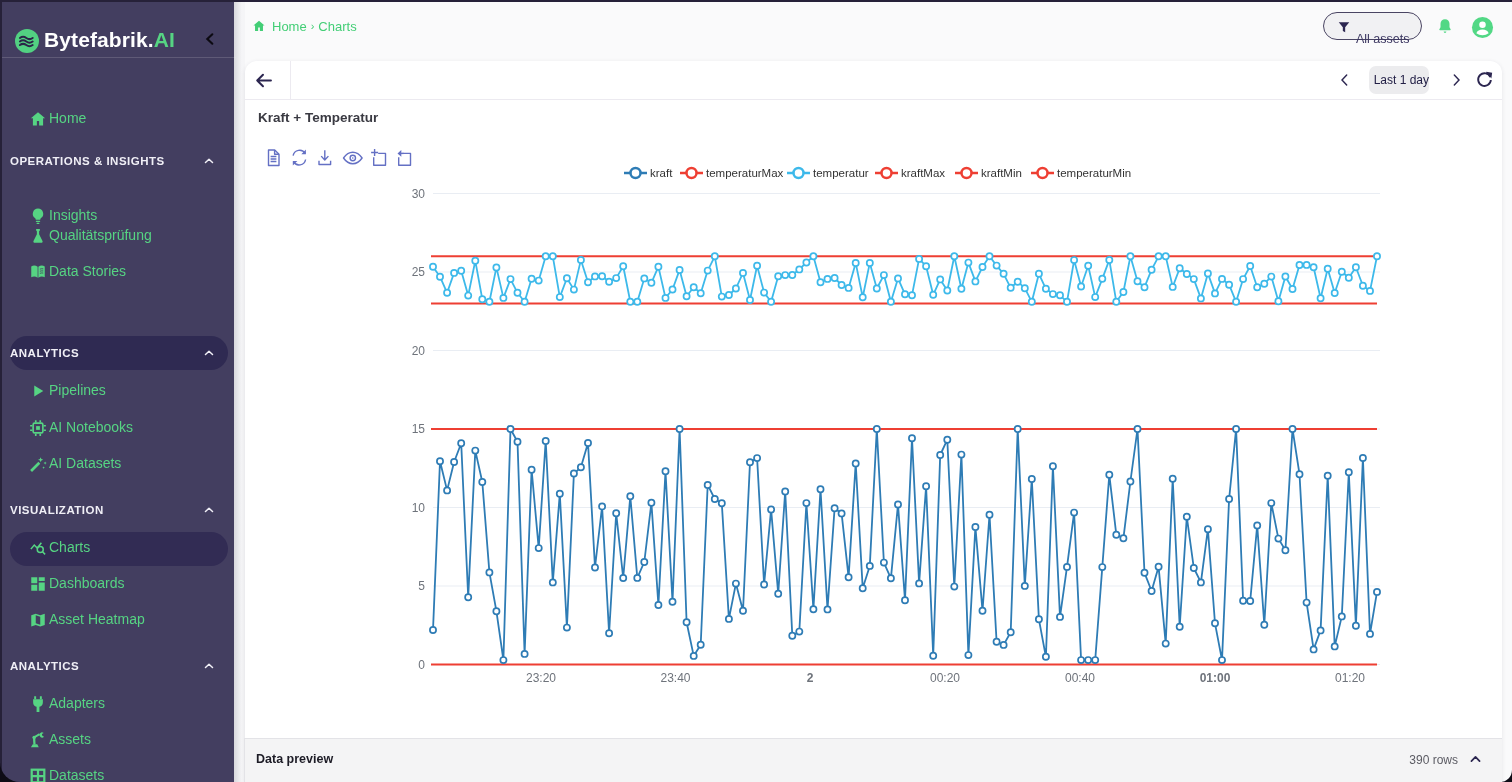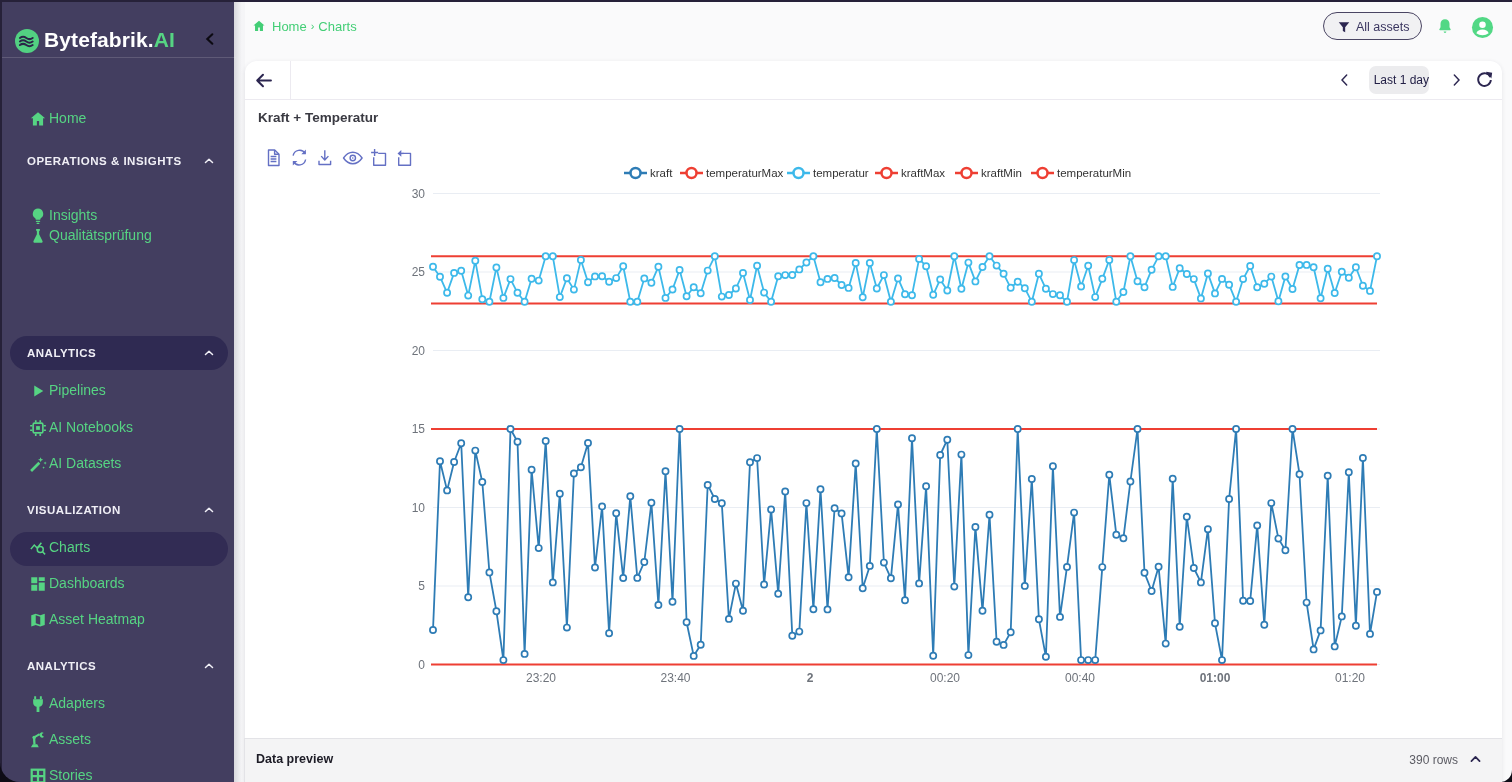--- a/index.html
+++ b/index.html
@@ -28,7 +28,7 @@
 #crumbs { position:absolute; left:252px; top:18px; height:16px; font-size:13px; color:#43ce76; z-index:6; display:flex; align-items:center; white-space:nowrap; }
 #crumbs .sep { color:#43ce76; padding:0 4px; font-size:11px; }
 #allassets { position:absolute; left:1323px; top:12px; width:99px; height:28px; border:1px solid #4a4563; border-radius:14.5px; background:#f1f1f3; z-index:6; }
-#allassets span { position:absolute; left:32px; top:7px; font-size:12.5px; color:#3b3660; font-weight:500; }
+#allassets span { position:absolute; left:32px; top:19px; font-size:12.5px; color:#3b3660; font-weight:500; }
 
 #card { position:absolute; left:245px; top:61px; width:1257px; height:721px; background:#fff; border-radius:12px 12px 0 0; box-shadow:0 1px 4px rgba(40,35,70,.10); }
 #cardhead { position:absolute; left:0; top:0; width:1257px; height:39px; border-bottom:1px solid #eceaf0; }

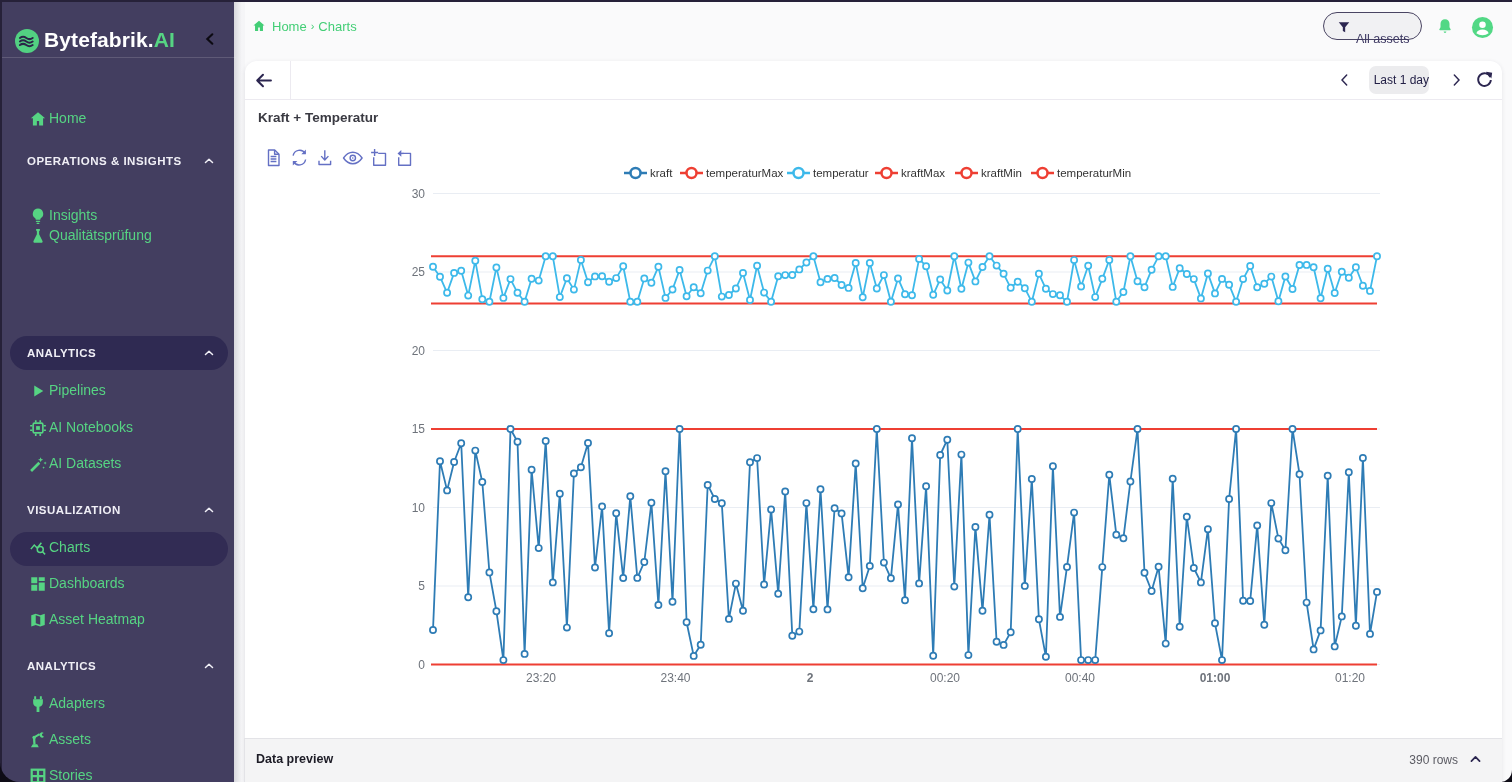--- a/index.html
+++ b/index.html
@@ -20,7 +20,7 @@
 .srow span { position:absolute; left:39px; top:7px; }
 .srow.active { background:#322c54; }
 .shdr { position:absolute; left:8px; width:218px; height:34px; border-radius:17px; color:#f0eff6; font-size:11.5px; font-weight:bold; letter-spacing:.5px; }
-.shdr span { position:absolute; left:17px; top:11px; }
+.shdr span { position:absolute; left:0; top:11px; }
 .shdr.pill { background:#2f2a52; }
 .shdr .chev { position:absolute; right:12px; top:10px; width:14px; height:14px; }
 .ic { position:absolute; }

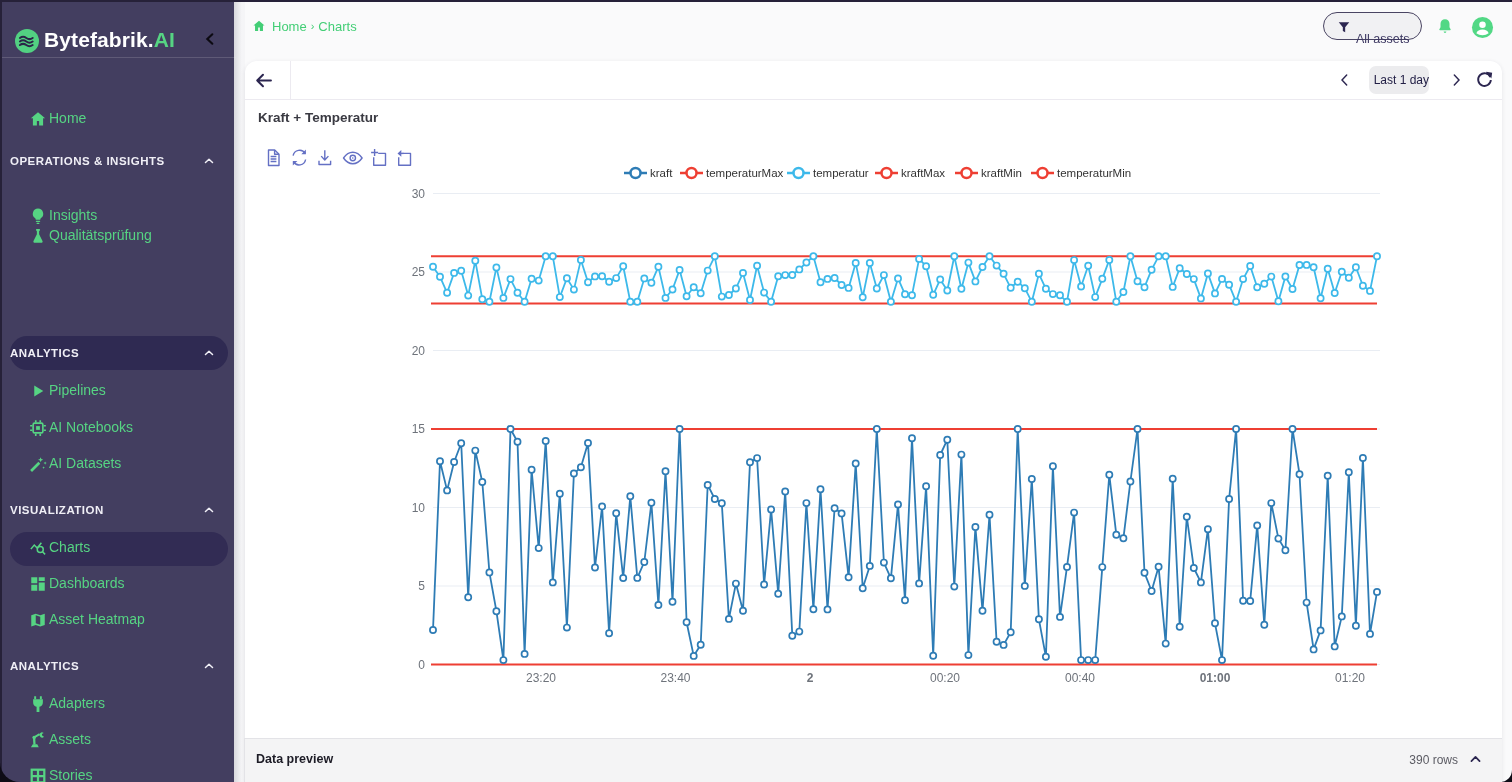--- a/index.html
+++ b/index.html
@@ -499,6 +499,13 @@
           </svg>
           <span>Qualitätsprüfung</span>
         </div>
+<div class="srow" style="top:254px">
+          <svg class="ic" style="left:19px;top:7px;width:18px;height:18px" viewBox="0 0 24 24">
+            <path d="M3 4.5c2.6-1.4 5.9-1.4 8.5.4v14.6C8.9 17.7 5.6 17.7 3 19Zm18 0c-2.6-1.4-5.9-1.4-8.5.4v14.6c2.6-1.8 5.9-1.8 8.5-.5Z" fill="#56d483"></path>
+            <path d="M14.5 8.2c1.5-.6 3-.7 4.5-.4M14.5 11c1.5-.6 3-.7 4.5-.4M14.5 13.8c1.5-.6 3-.7 4.5-.4" stroke="#433e60" stroke-width="1.1" fill="none"></path>
+          </svg>
+          <span>Data Stories</span>
+        </div>
 <div class="shdr pill" style="top:334px">
           <span>ANALYTICS</span>
           <svg class="chev" viewBox="0 0 24 24">

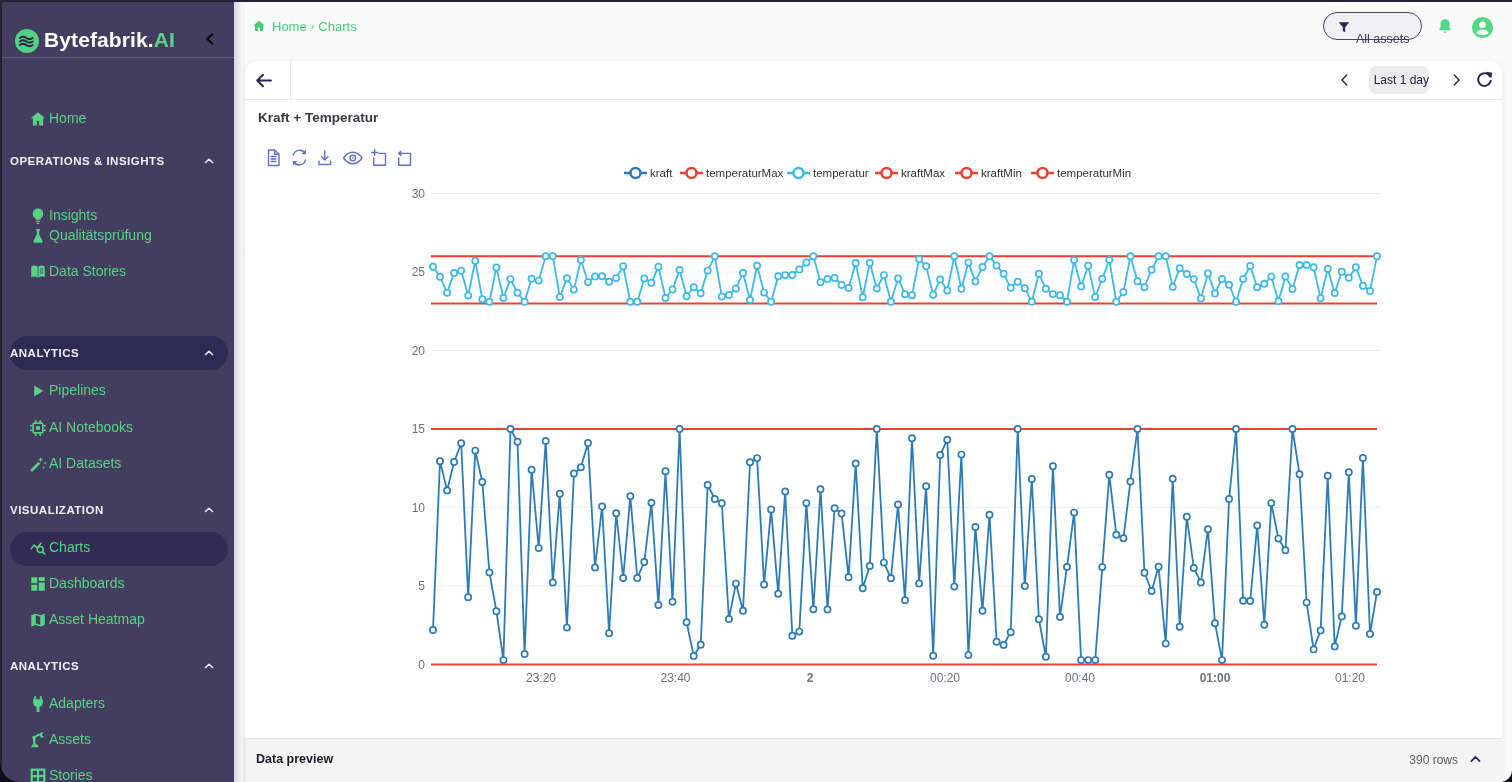--- a/index.html
+++ b/index.html
@@ -590,7 +590,7 @@
             <rect x="3.6" y="3.6" width="16.8" height="16.8" fill="none" stroke="#56d483" stroke-width="3"></rect>
             <path d="M12 3.6v16.8M3.6 12h16.8" stroke="#56d483" stroke-width="3"></path>
           </svg>
-          <span>Stories</span>
+          <span>Datasets</span>
         </div>
   </div>
 </div>

